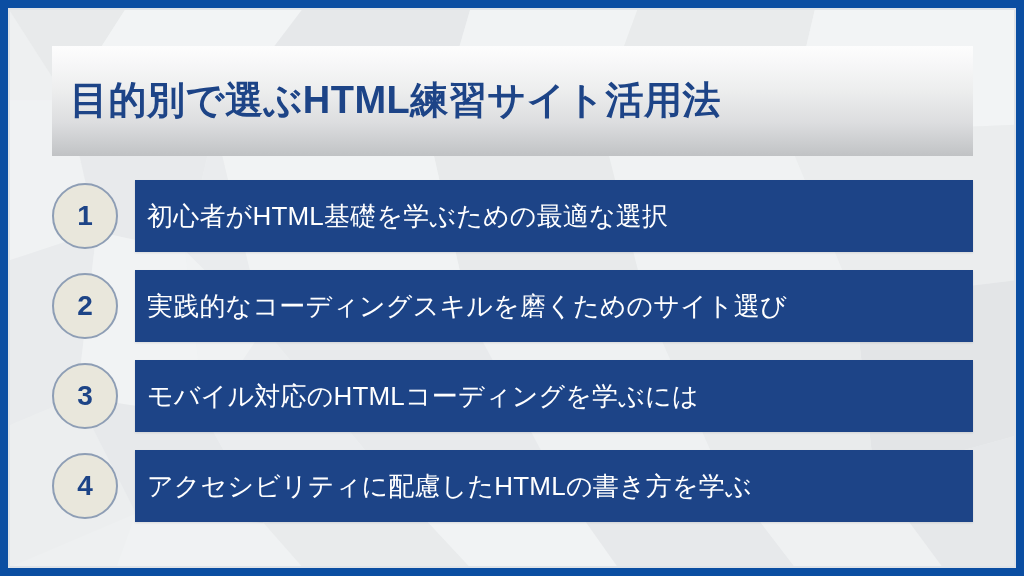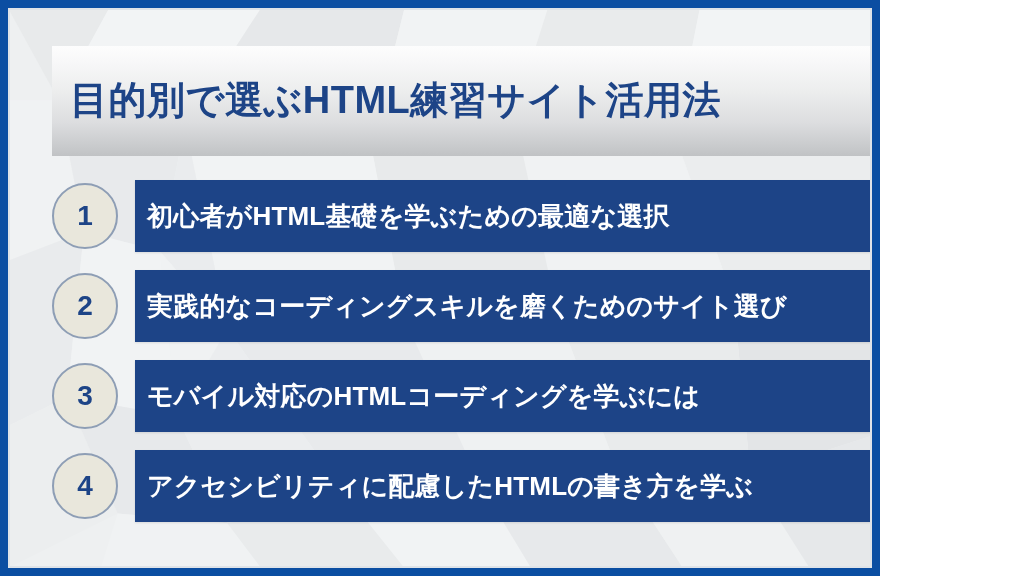--- a/index.html
+++ b/index.html
@@ -13,7 +13,7 @@
 
   #slide {
     position: relative;
-    width: 880px;
+    width: 1024px;
     height: 576px;
     overflow: hidden;
     background: #eef0f1;

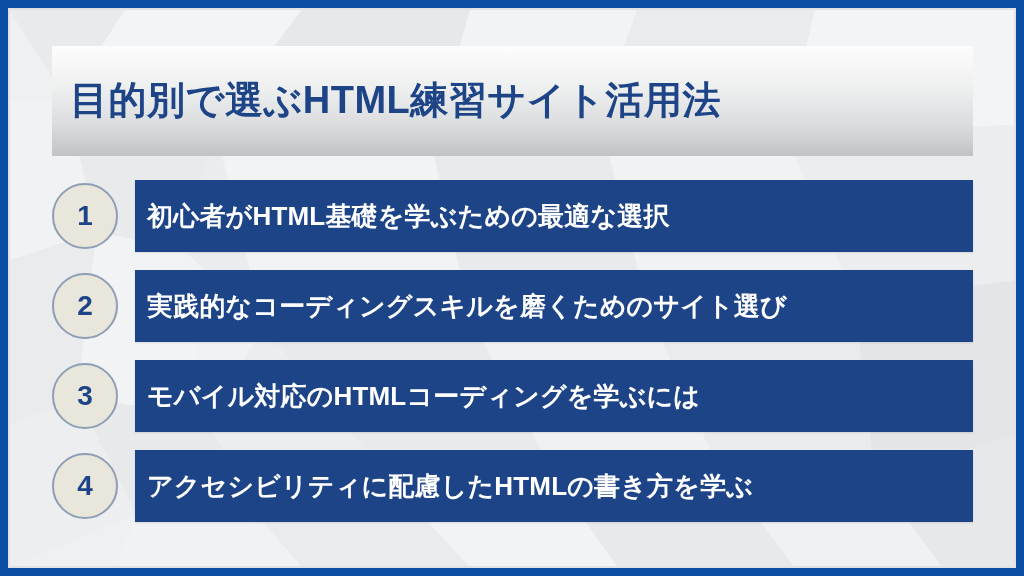--- a/index.html
+++ b/index.html
@@ -111,7 +111,7 @@
   .bar-text {
     color: #ffffff;
     font-size: 26px;
-    font-weight: bold;
+    font-weight: normal;
     margin-left: 12px;
     white-space: nowrap;
     letter-spacing: 0.2px;

